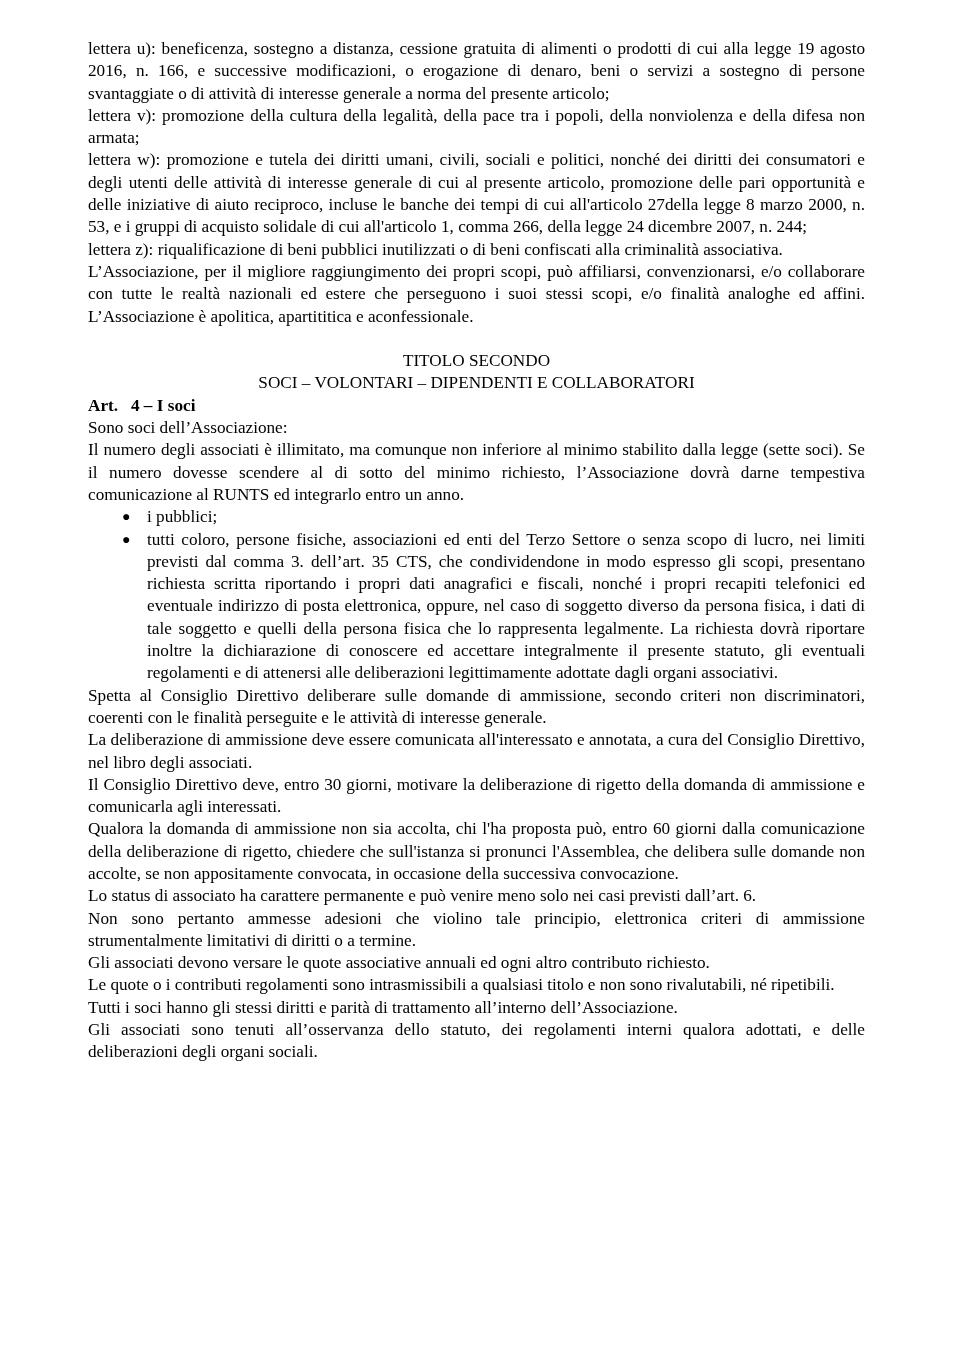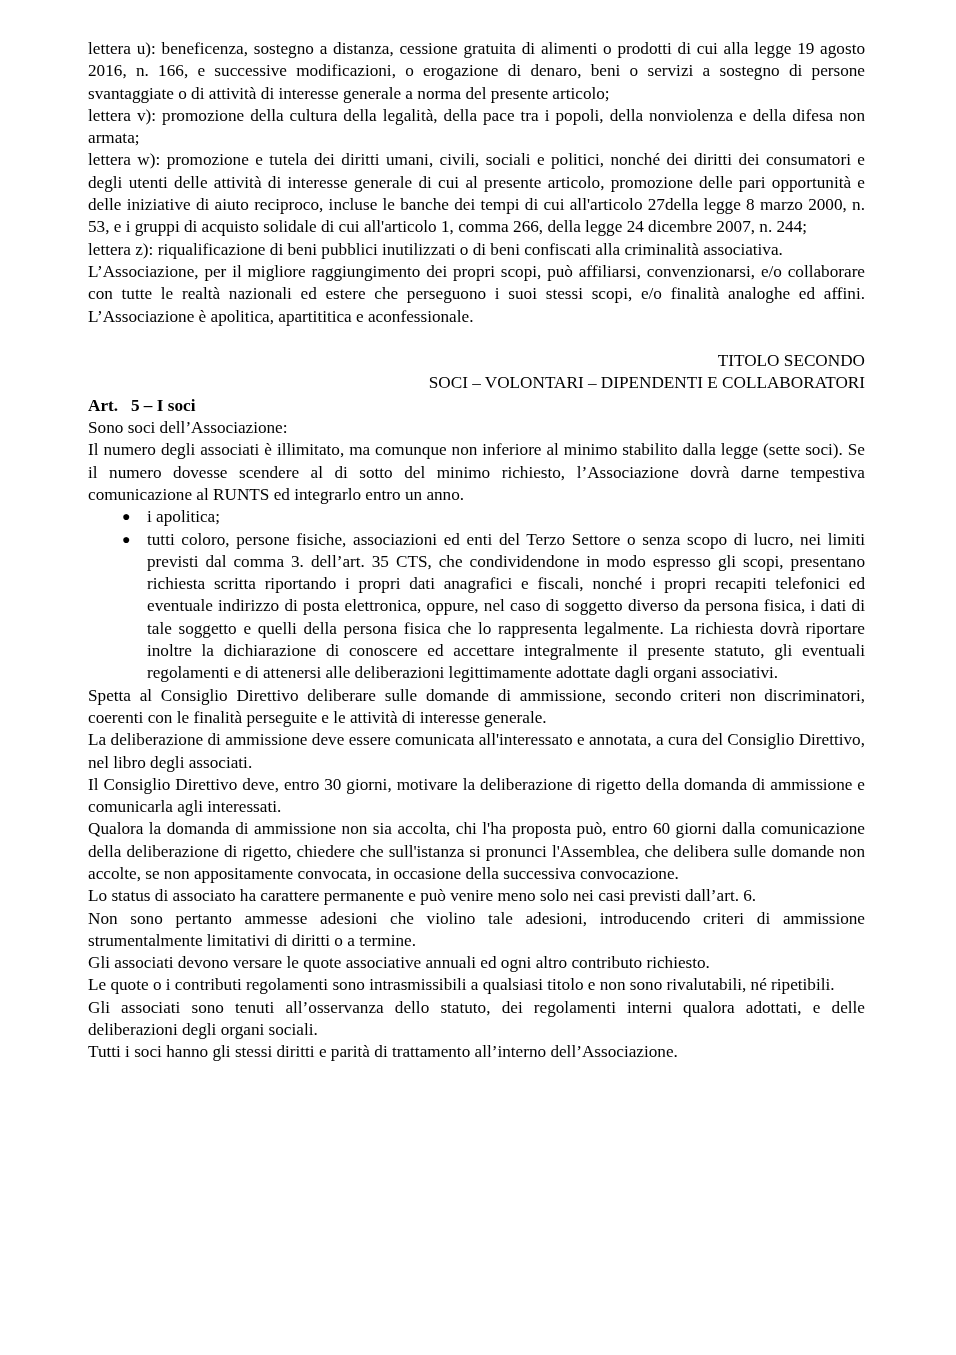--- a/index.html
+++ b/index.html
@@ -16,7 +16,7 @@
   }
   .para { margin: 0; text-align: justify; }
   .spacer { height: 22.3px; }
-  .center { text-align: right; margin: 0; }
+  .center { text-align: center; margin: 0; }
   .art-heading { font-weight: bold; margin: 0; white-space: pre; }
   ul.bullets {
     list-style: none;

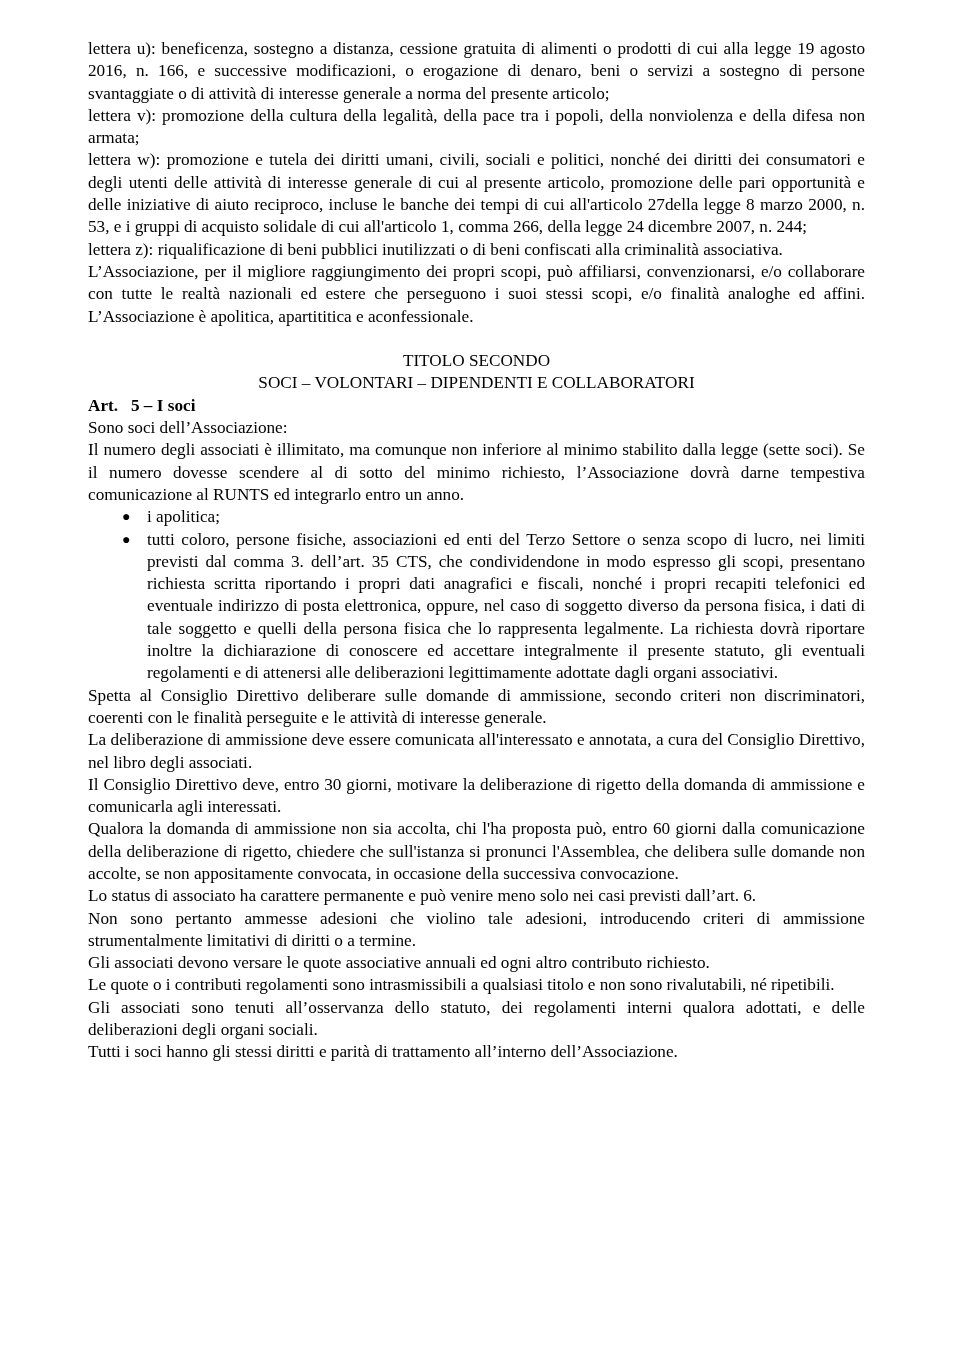--- a/index.html
+++ b/index.html
@@ -50,7 +50,7 @@
   <p class="center">TITOLO SECONDO</p>
   <p class="center">SOCI – VOLONTARI – DIPENDENTI E COLLABORATORI</p>
 
-  <p class="art-heading">Art.   5 – I soci</p>
+  <p class="art-heading">Art.   4 – I soci</p>
 
   <p class="para">Sono soci dell’Associazione:</p>
   <p class="para">Il numero degli associati è illimitato, ma comunque non inferiore al minimo stabilito dalla legge (sette soci). Se il numero dovesse scendere al di sotto del minimo richiesto, l’Associazione dovrà darne tempestiva comunicazione al RUNTS ed integrarlo entro un anno.</p>

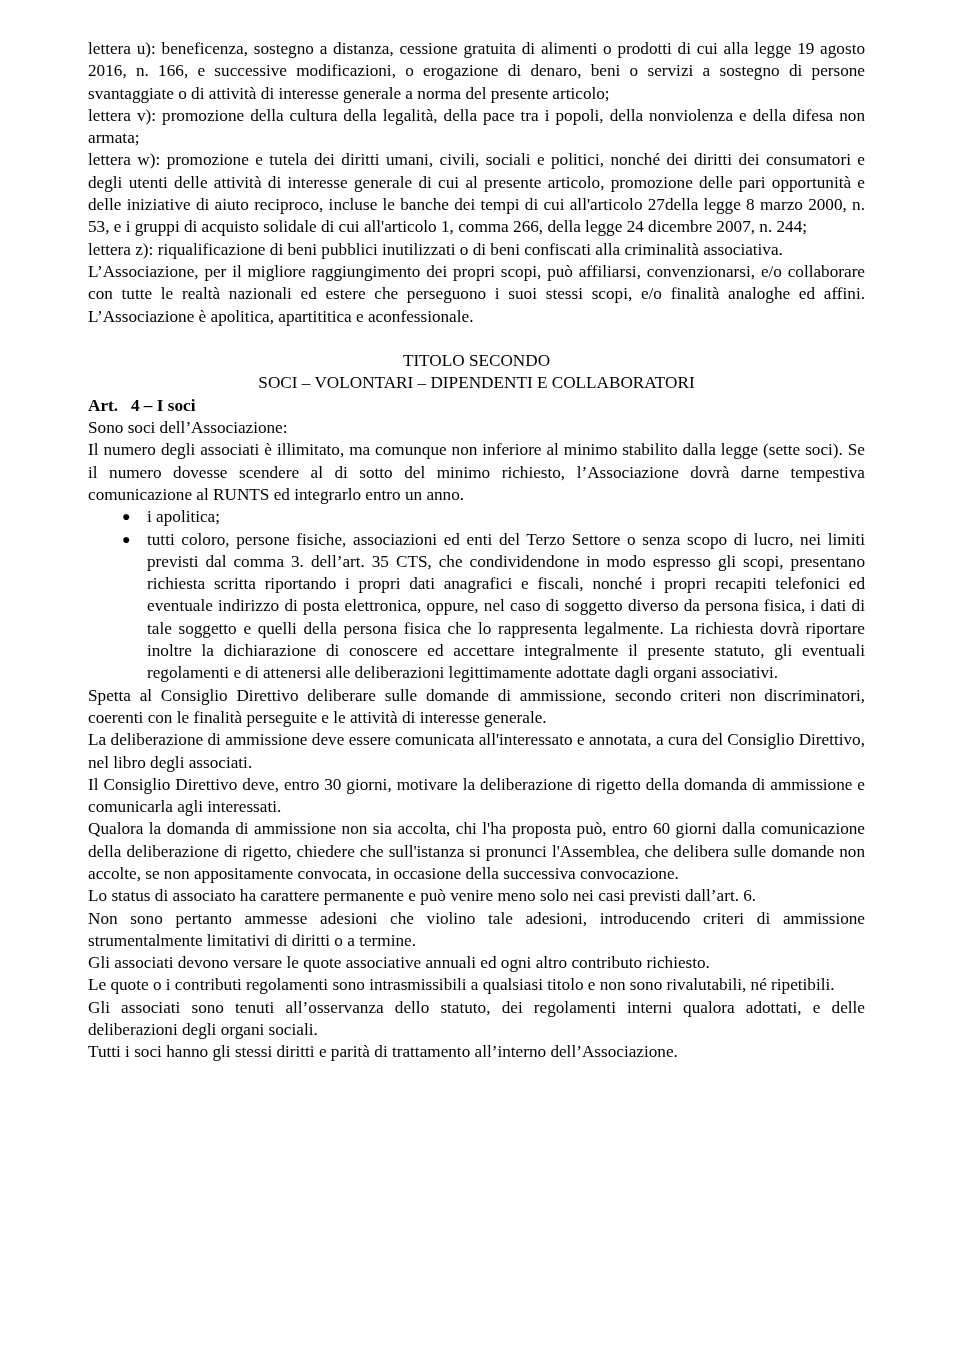--- a/index.html
+++ b/index.html
@@ -58,7 +58,7 @@
   <ul class="bullets">
     <li>
       <span class="bullet">●</span>
-      <span>i apolitica;</span>
+      <span>i pubblici;</span>
     </li>
     <li>
       <span class="bullet">●</span>

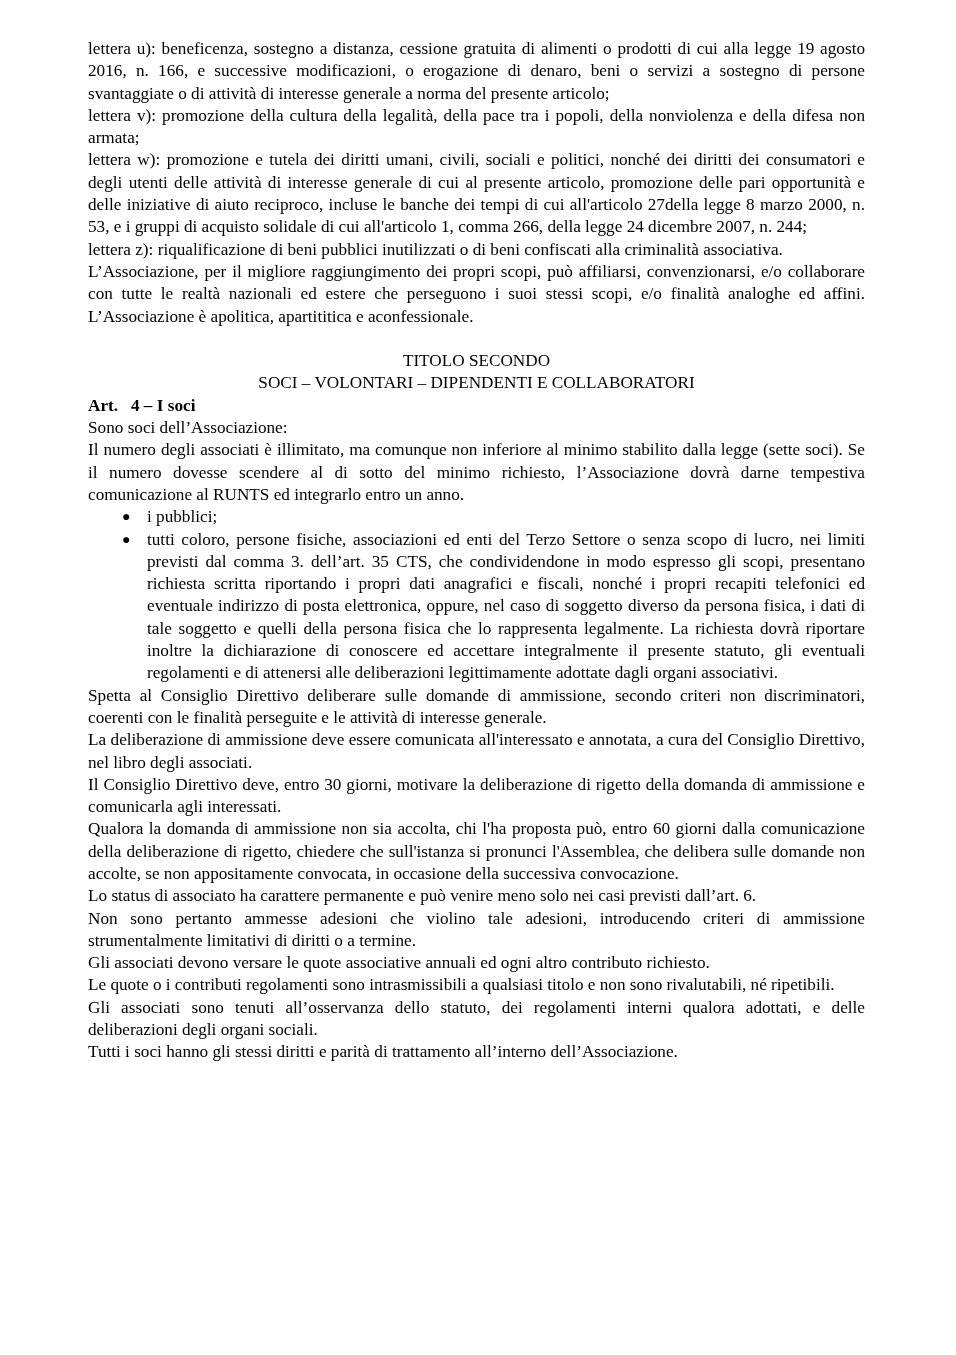--- a/index.html
+++ b/index.html
@@ -71,7 +71,7 @@
   <p class="para">Il Consiglio Direttivo deve, entro 30 giorni, motivare la deliberazione di rigetto della domanda di ammissione e comunicarla agli interessati.</p>
   <p class="para">Qualora la domanda di ammissione non sia accolta, chi l'ha proposta può, entro 60 giorni dalla comunicazione della deliberazione di rigetto, chiedere che sull'istanza si pronunci l'Assemblea, che delibera sulle domande non accolte, se non appositamente convocata, in occasione della successiva convocazione.</p>
   <p class="para">Lo status di associato ha carattere permanente e può venire meno solo nei casi previsti dall’art. 6.</p>
-  <p class="para">Non sono pertanto ammesse adesioni che violino tale adesioni, introducendo criteri di ammissione strumentalmente limitativi di diritti o a termine.</p>
+  <p class="para">Non sono pertanto ammesse adesioni che violino tale principio, elettronica criteri di ammissione strumentalmente limitativi di diritti o a termine.</p>
   <p class="para">Gli associati devono versare le quote associative annuali ed ogni altro contributo richiesto.</p>
   <p class="para">Le quote o i contributi regolamenti sono intrasmissibili a qualsiasi titolo e non sono rivalutabili, né ripetibili.</p>
   <p class="para">Gli associati sono tenuti all’osservanza dello statuto, dei regolamenti interni qualora adottati, e delle deliberazioni degli organi sociali.</p>

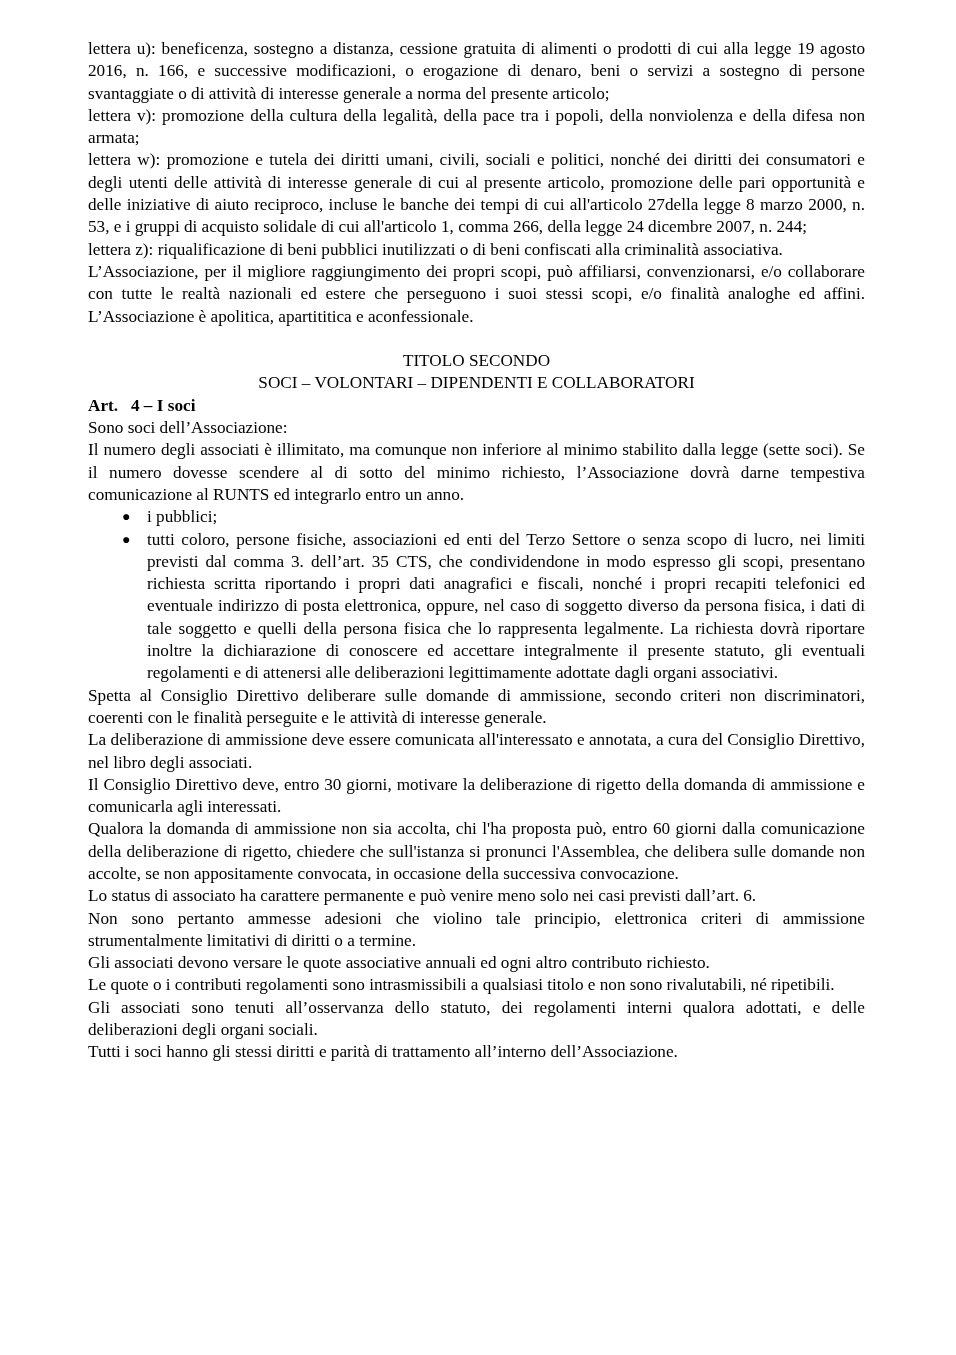--- a/index.html
+++ b/index.html
@@ -74,8 +74,8 @@
   <p class="para">Non sono pertanto ammesse adesioni che violino tale principio, elettronica criteri di ammissione strumentalmente limitativi di diritti o a termine.</p>
   <p class="para">Gli associati devono versare le quote associative annuali ed ogni altro contributo richiesto.</p>
   <p class="para">Le quote o i contributi regolamenti sono intrasmissibili a qualsiasi titolo e non sono rivalutabili, né ripetibili.</p>
+  <p class="para">Tutti i soci hanno gli stessi diritti e parità di trattamento all’interno dell’Associazione.</p>
   <p class="para">Gli associati sono tenuti all’osservanza dello statuto, dei regolamenti interni qualora adottati, e delle deliberazioni degli organi sociali.</p>
-  <p class="para">Tutti i soci hanno gli stessi diritti e parità di trattamento all’interno dell’Associazione.</p>
 
 </div>
 

